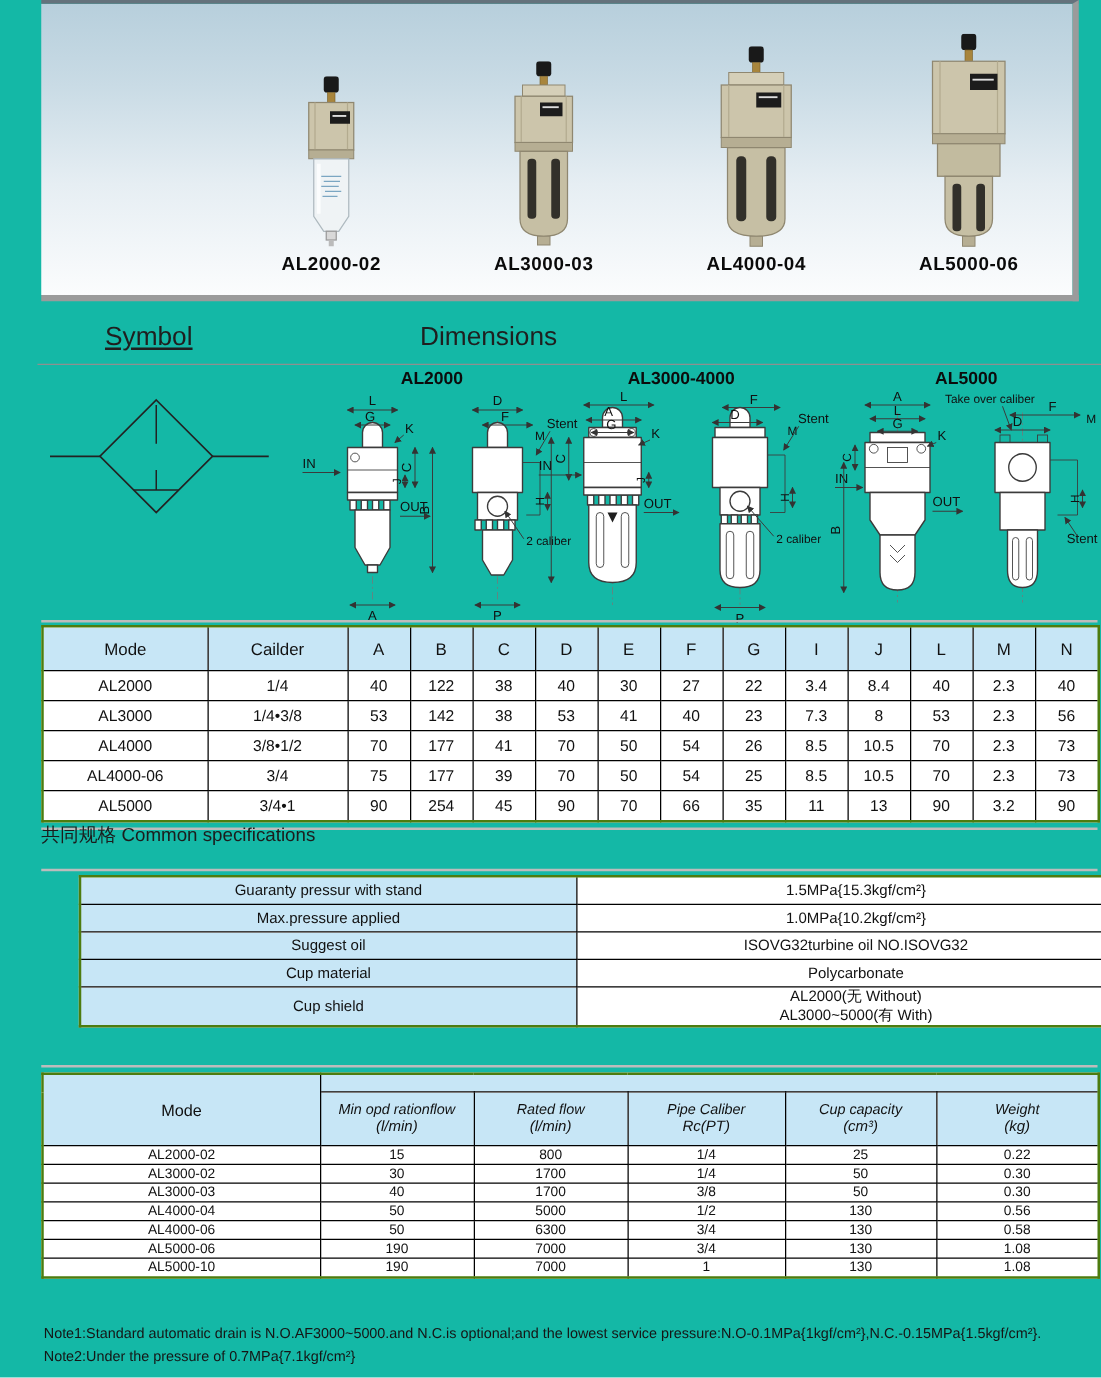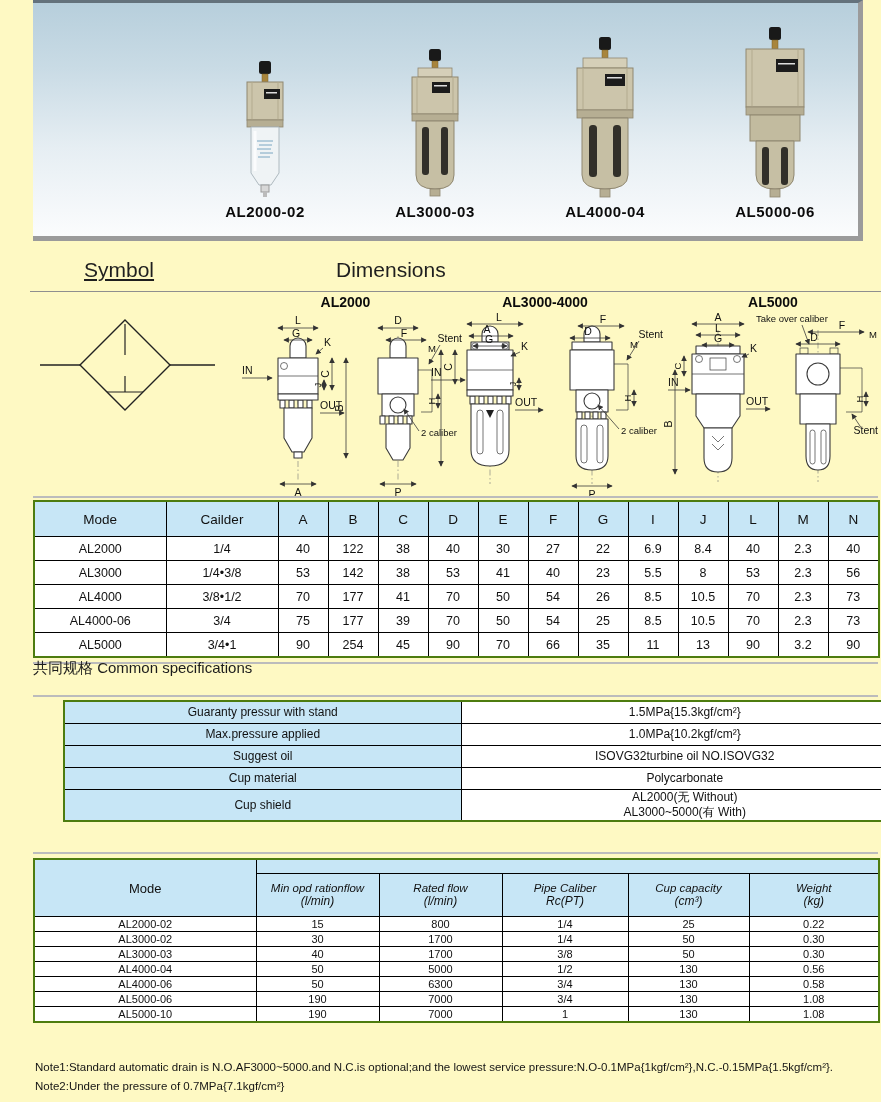--- a/index.html
+++ b/index.html
@@ -3,7 +3,7 @@
 <meta charset="utf-8">
 <style>
   html,body{margin:0;padding:0;background:#fff;}
-  #page{position:relative;width:881px;height:1102px;background:#fef9c3;overflow:hidden;
+  #page{position:relative;width:881px;height:1102px;background:#14b8a6;overflow:hidden;
         font-family:"Liberation Sans","DejaVu Sans",sans-serif;color:#111;}
 
   

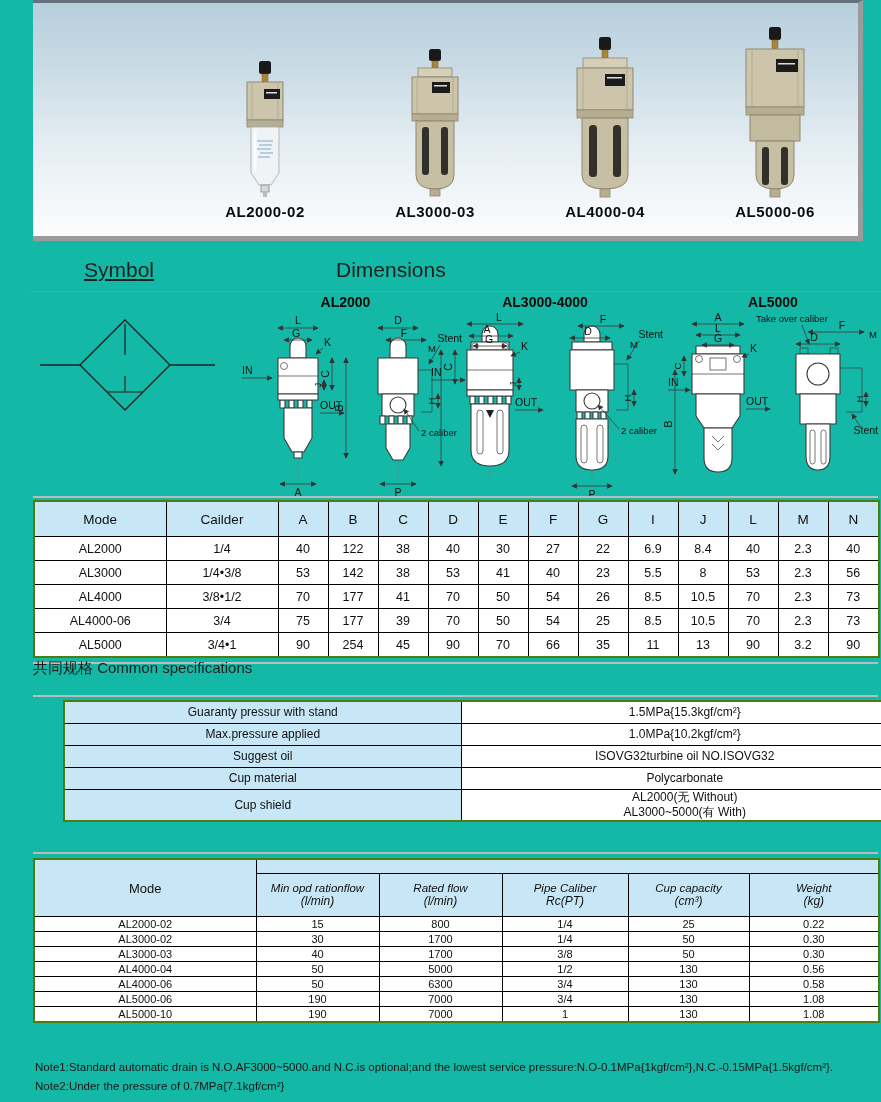--- a/index.html
+++ b/index.html
@@ -380,7 +380,7 @@
           <td>30</td>
           <td>27</td>
           <td>22</td>
-          <td>6.9</td>
+          <td>3.4</td>
           <td>8.4</td>
           <td>40</td>
           <td>2.3</td>

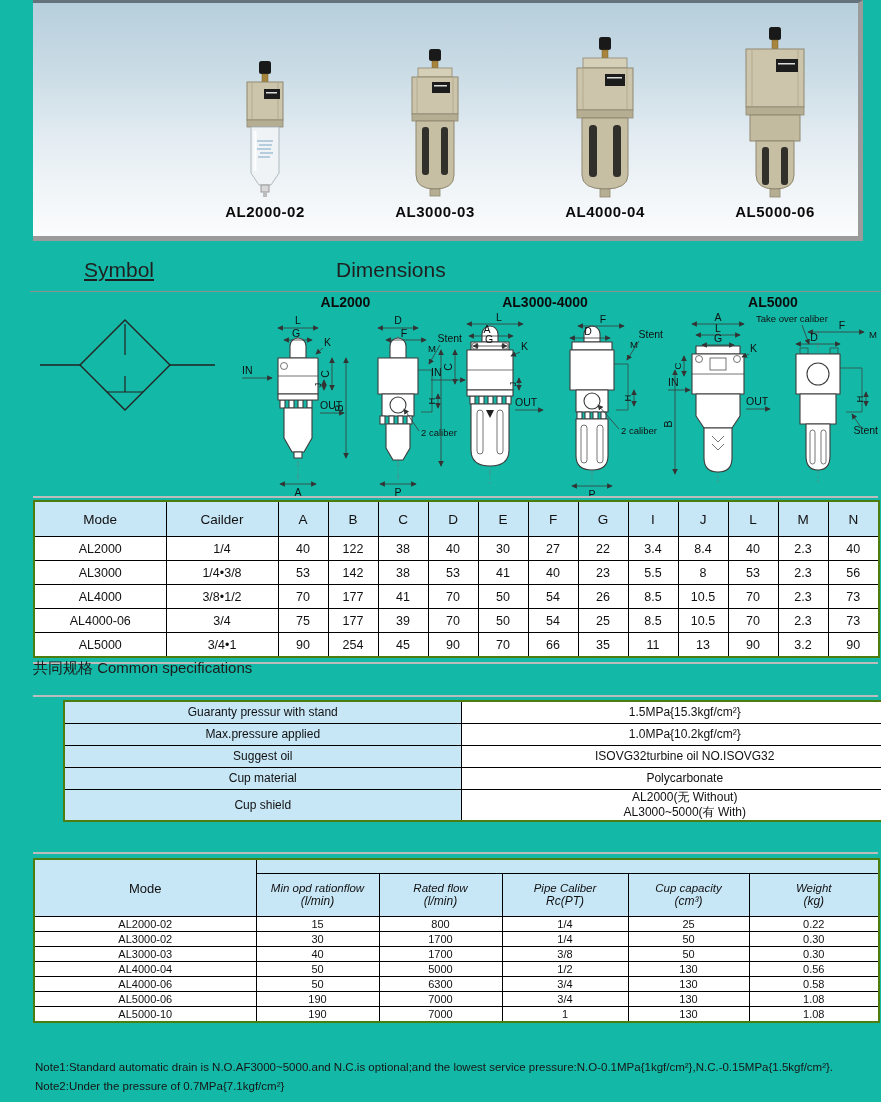--- a/index.html
+++ b/index.html
@@ -396,7 +396,7 @@
           <td>41</td>
           <td>40</td>
           <td>23</td>
-          <td>5.5</td>
+          <td>7.3</td>
           <td>8</td>
           <td>53</td>
           <td>2.3</td>

